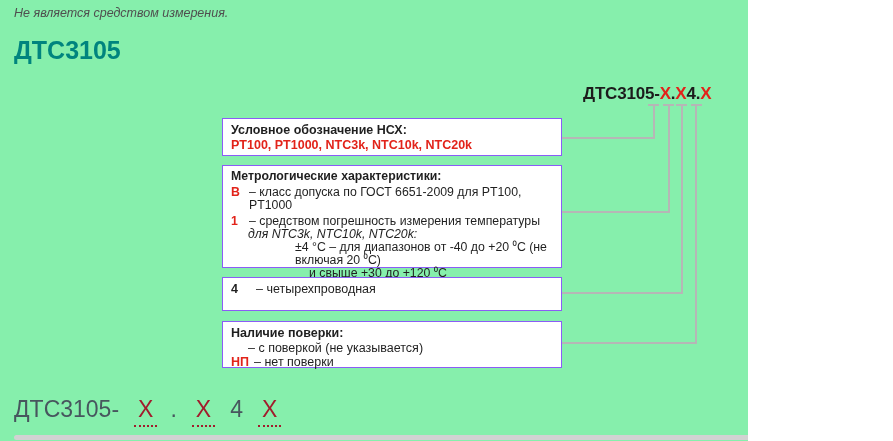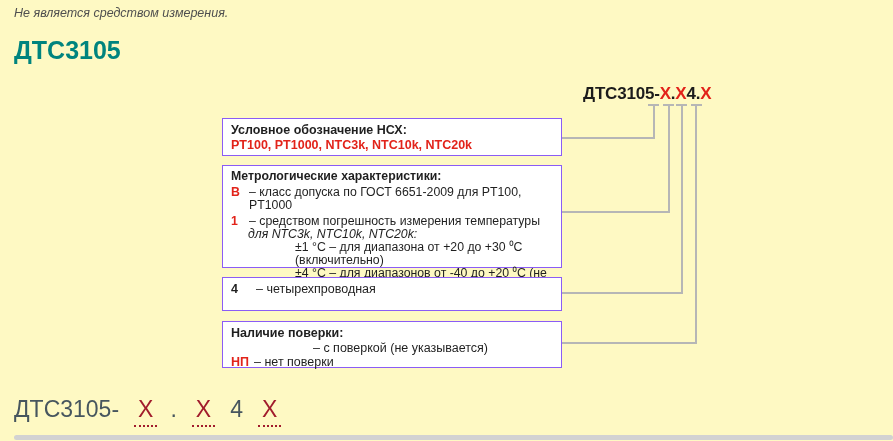--- a/index.html
+++ b/index.html
@@ -5,7 +5,7 @@
   * { margin:0; padding:0; box-sizing:border-box; }
   html,body { background:#fff; }
   .page {
-    position:relative; width:893px; height:441px; background:#fef9c3;
+    position:relative; width:748px; height:441px; background:#86efac;
     font-family:"Liberation Sans", sans-serif; overflow:hidden; color:#1f1f1f;
   }
   .note {

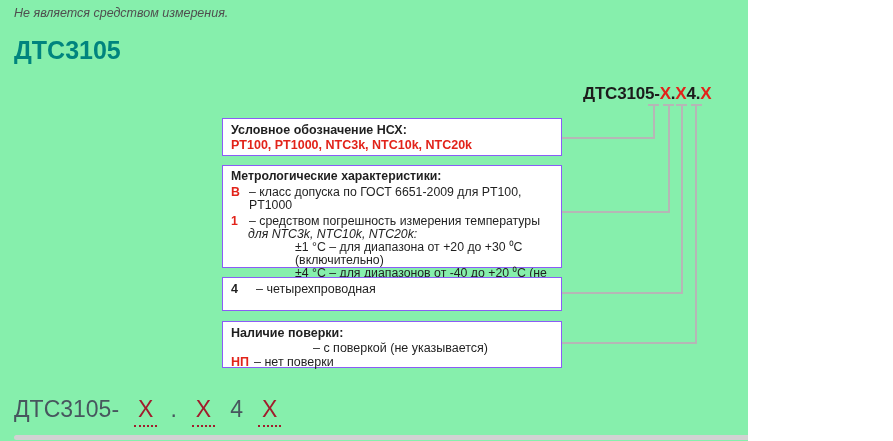--- a/index.html
+++ b/index.html
@@ -109,7 +109,6 @@
       <span>– средством погрешность измерения температуры</span>
     </div>
     <div class="cont">для NTC3k, NTC10k, NTC20k:</div>
-    <div class="tol">±1 °С – для диапазона от +20 до +30 ⁰С (включительно)</div>
     <div class="tol">±4 °С – для диапазонов от -40 до +20 ⁰С (не включая 20 ⁰С)</div>
     <div class="tol2">и свыше +30 до +120 ⁰С</div>
   </div>

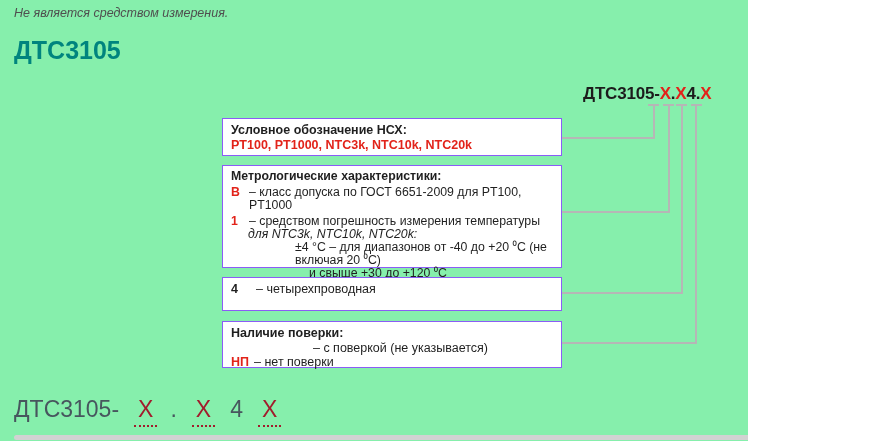--- a/index.html
+++ b/index.html
@@ -48,7 +48,7 @@
   .box2 .tol   { margin-left:64px; }
   .box2 .tol2  { margin-left:78px; }
   .box3 .kv .key { min-width:20px; color:#1f1f1f; }
-  .box4 .with { margin-left:17px;text-align:center; }
+  .box4 .with { margin-left:17px; }
 
   
   .code-bottom {

